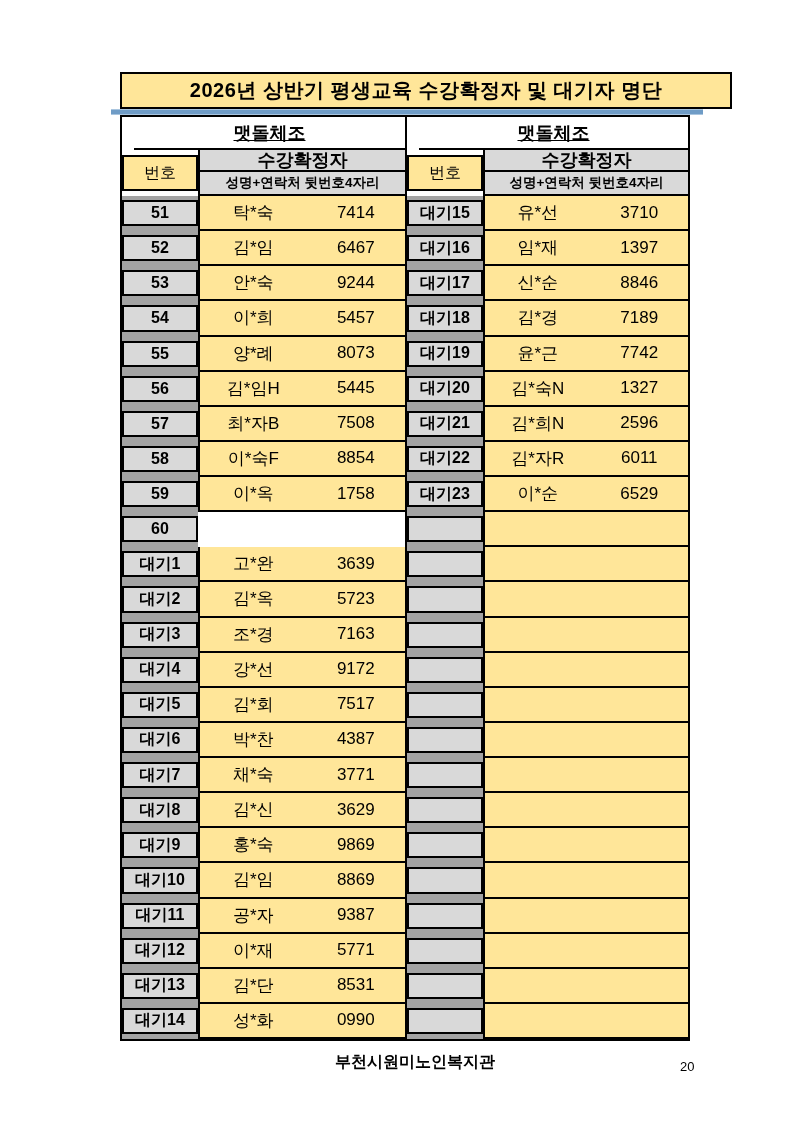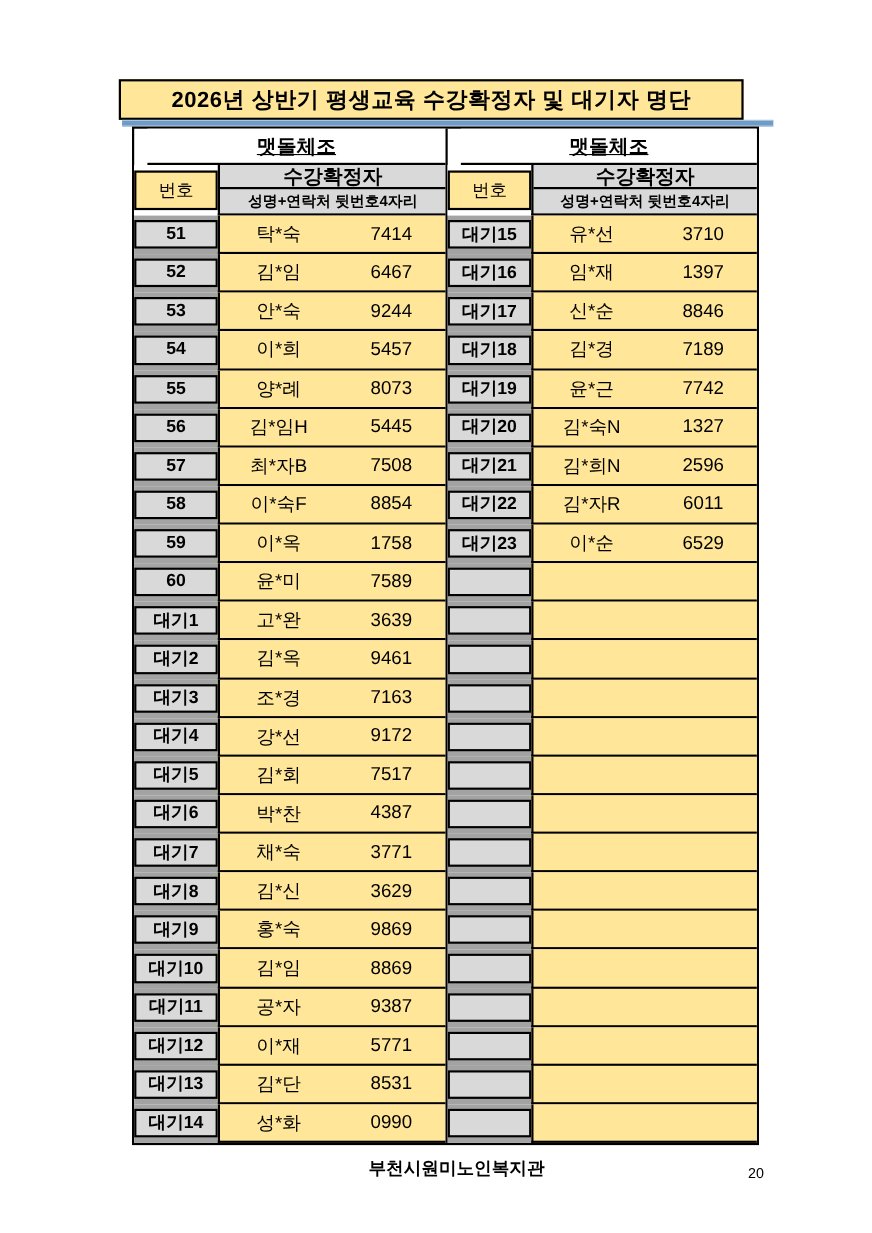--- a/index.html
+++ b/index.html
@@ -18,8 +18,8 @@
   
   .title-bar {
     position: absolute;
-    left: 108px; top: 72px;
-    width: 568px; height: 37px;
+    left: 120px; top: 72px;
+    width: 612px; height: 37px;
     background: #FFE699;
     border: 2px solid #000;
     display: flex; align-items: center; justify-content: center;

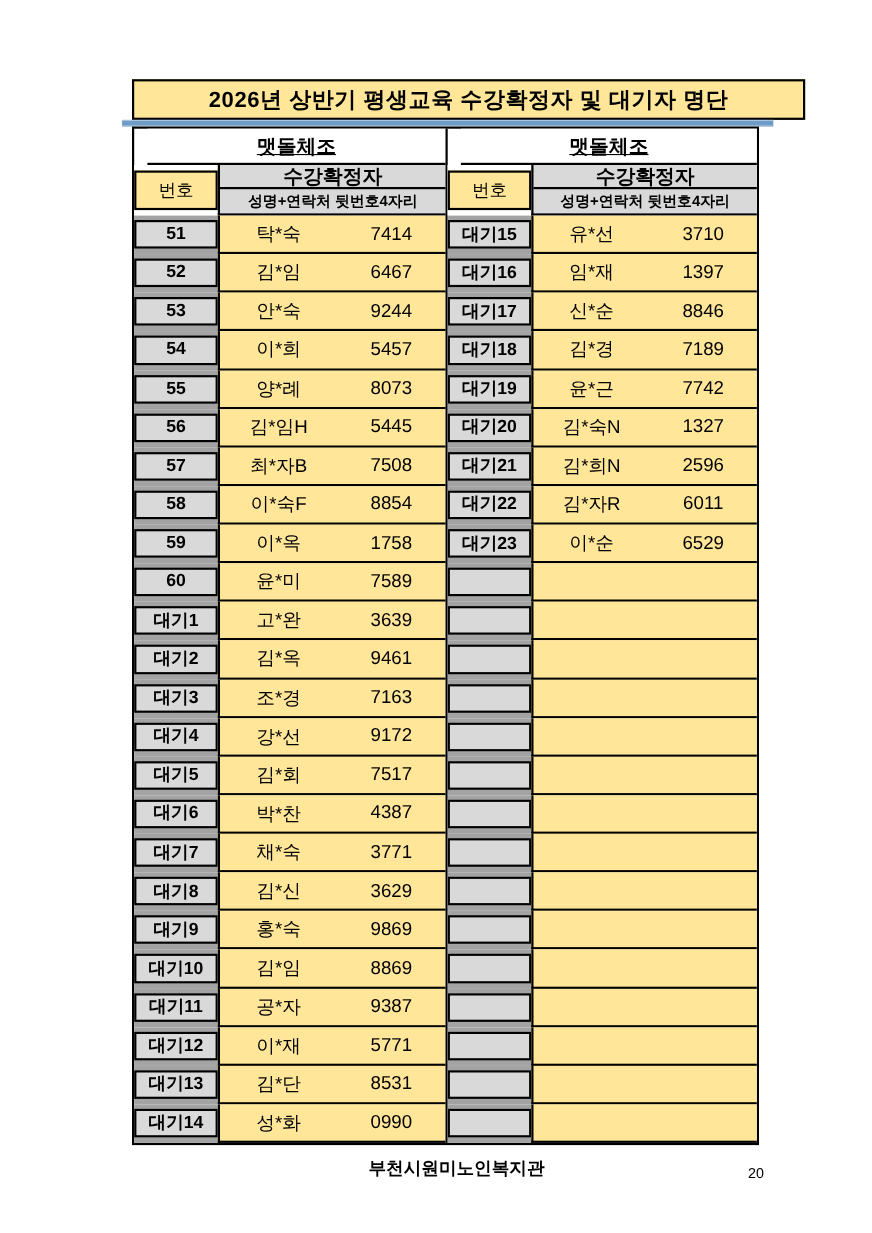--- a/index.html
+++ b/index.html
@@ -258,10 +258,6 @@
             <div class="no-cell">
               <div class="no-box">60</div>
             </div>
-            <div class="data-cell">
-              <div class="name-cell">윤*미</div>
-              <div class="phone-cell">7589</div>
-            </div>
           </div>
           <div class="row">
             <div class="no-cell">

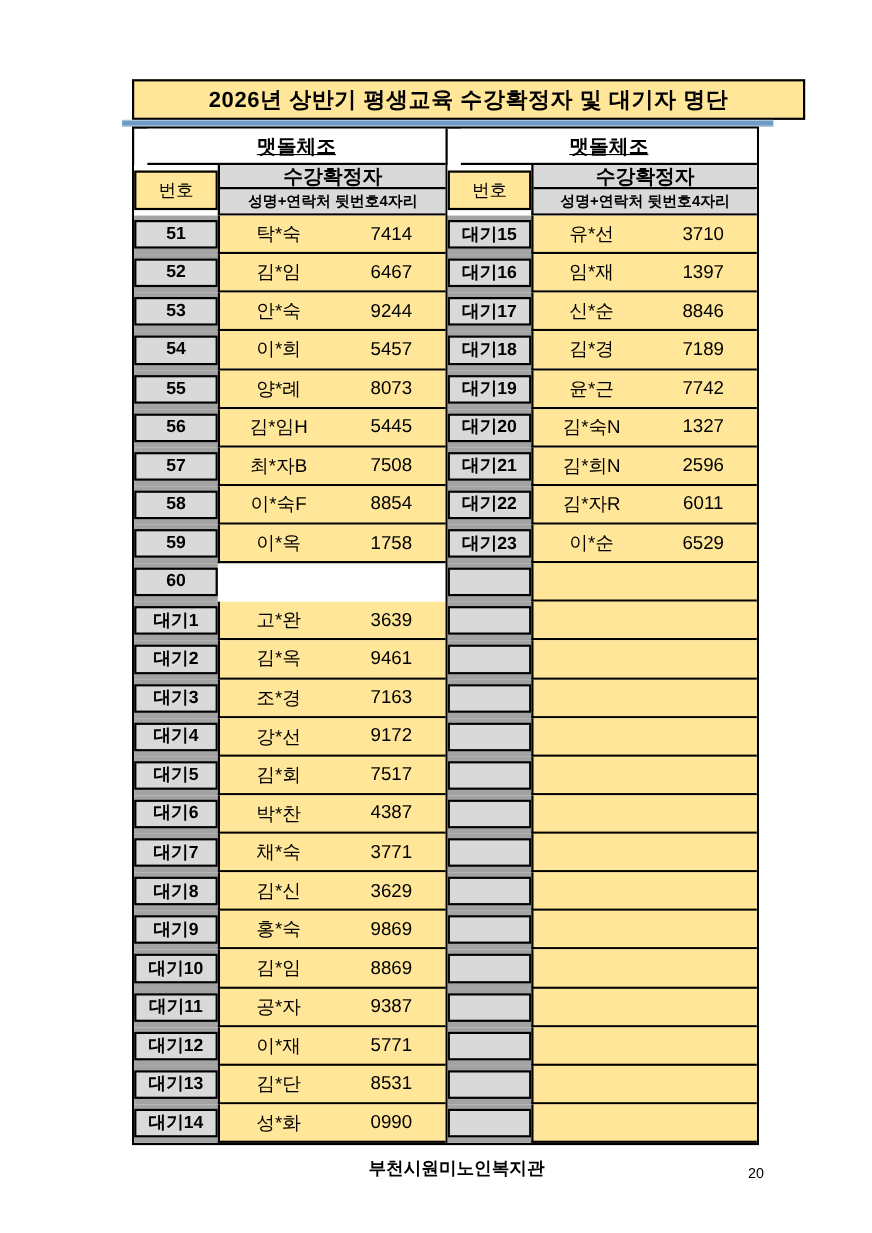--- a/index.html
+++ b/index.html
@@ -274,7 +274,7 @@
             </div>
             <div class="data-cell">
               <div class="name-cell">김*옥</div>
-              <div class="phone-cell">9461</div>
+              <div class="phone-cell">5723</div>
             </div>
           </div>
           <div class="row">

